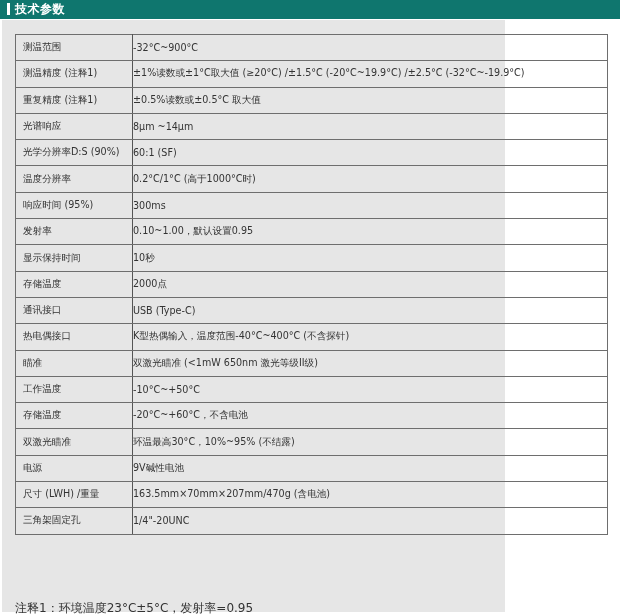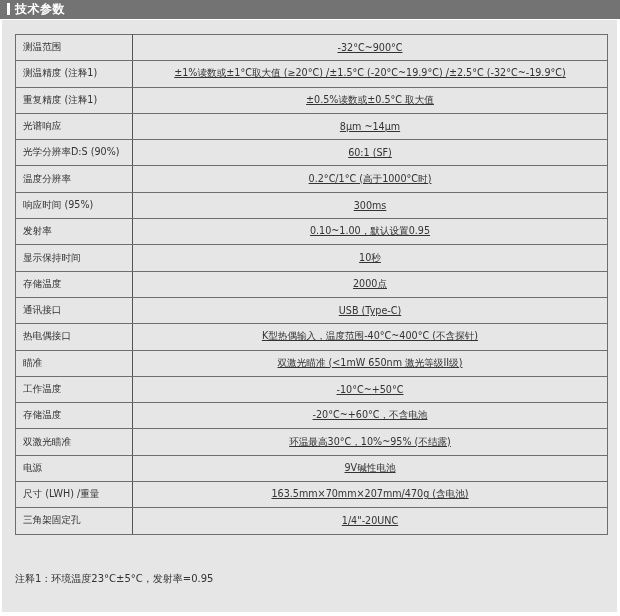--- a/index.html
+++ b/index.html
@@ -20,7 +20,7 @@
       top: 0;
       width: 620px;
       height: 19px;
-      background: #737373;
+      background: #0f766e;
       display: flex;
       align-items: center;
     }

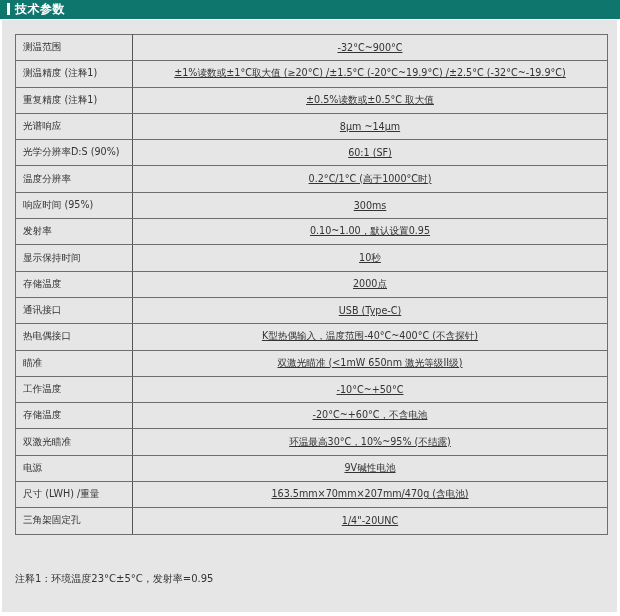--- a/index.html
+++ b/index.html
@@ -46,7 +46,7 @@
       position: absolute;
       left: 2px;
       top: 20px;
-      width: 615px;
+      width: 503px;
       height: 592px;
       background: #e6e6e6;
     }

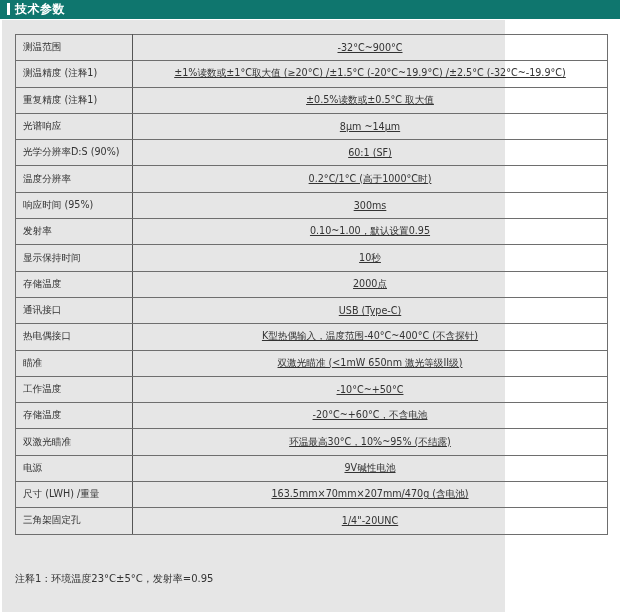--- a/index.html
+++ b/index.html
@@ -76,8 +76,7 @@
       border-right: 1px solid #555555;
     }
     .spec-table td.value {
-      text-align: center;
-      text-decoration: underline;
+      text-align: left;
     }
     .spec-table tr {
       border-bottom: 1.5px solid #4a4a4a;

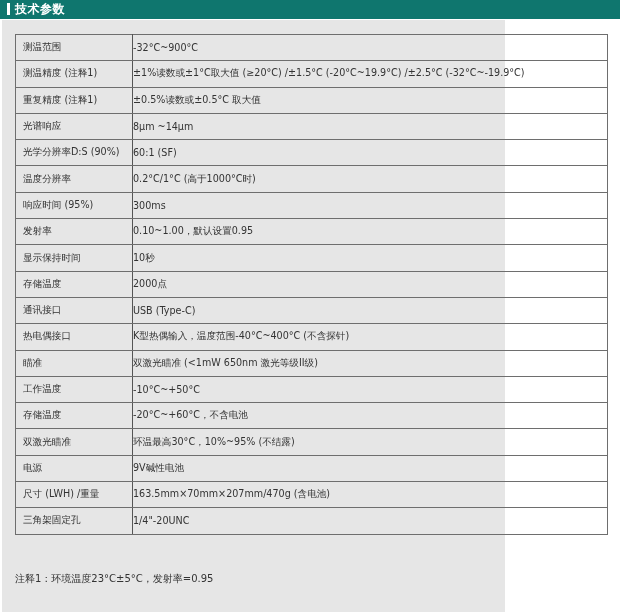--- a/index.html
+++ b/index.html
@@ -84,8 +84,8 @@
     .footnote {
       position: absolute;
       left: 13px;
-      top: 552px;
-      font-size: 10px;
+      top: 580px;
+      font-size: 12px;
       color: #333333;
       white-space: nowrap;
     }

